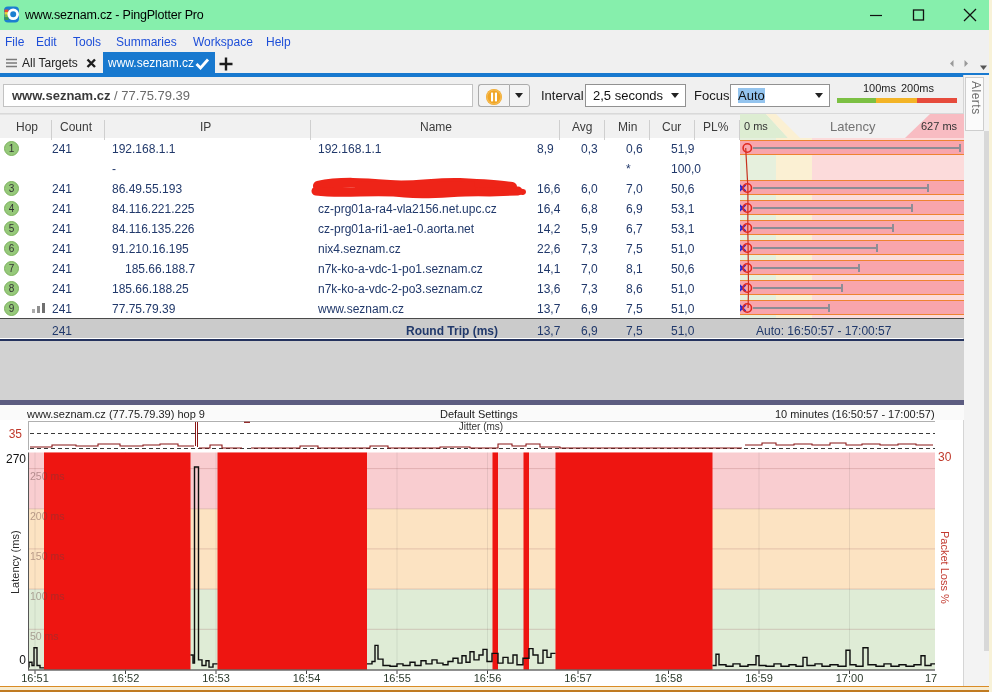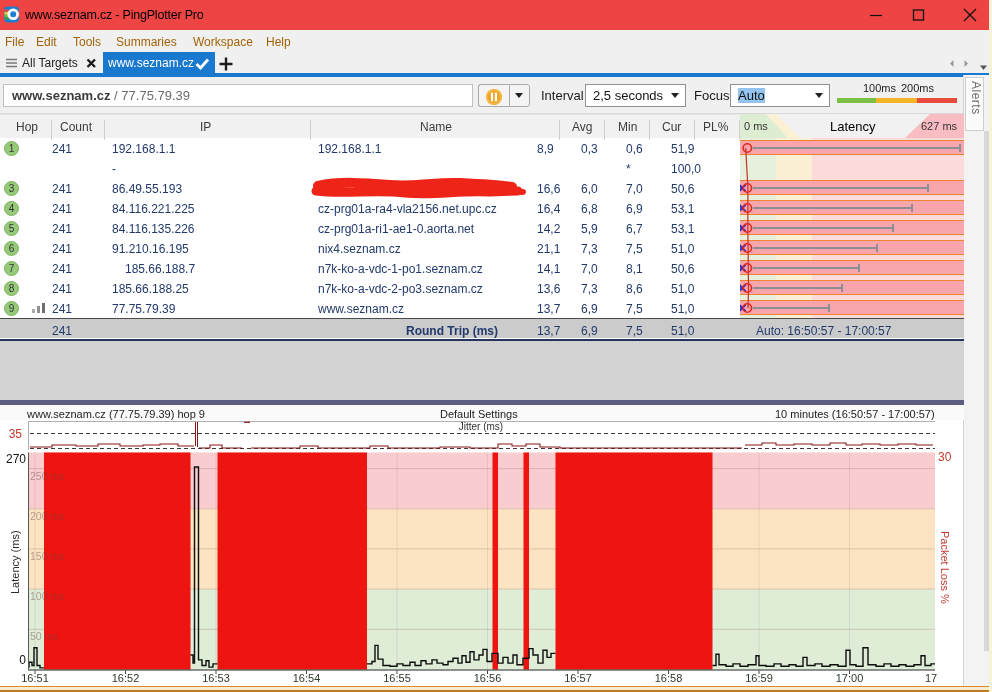--- a/index.html
+++ b/index.html
@@ -5,7 +5,7 @@
 body { font-family:"Liberation Sans",sans-serif; position:relative; background:#fff; }
 .abs { position:absolute; }
 
-#title { left:0; top:0; width:992px; height:30px; background:#ef4444; }
+#title { left:0; top:0; width:992px; height:30px; background:#86efac; }
 #titletxt { left:25px; top:8px; font-size:12.5px; color:#000; letter-spacing:-0.2px; }
 
 #menu { left:0; top:30px; width:992px; height:23px; background:#f0f0f0; color:#a16207; font-size:12px; }

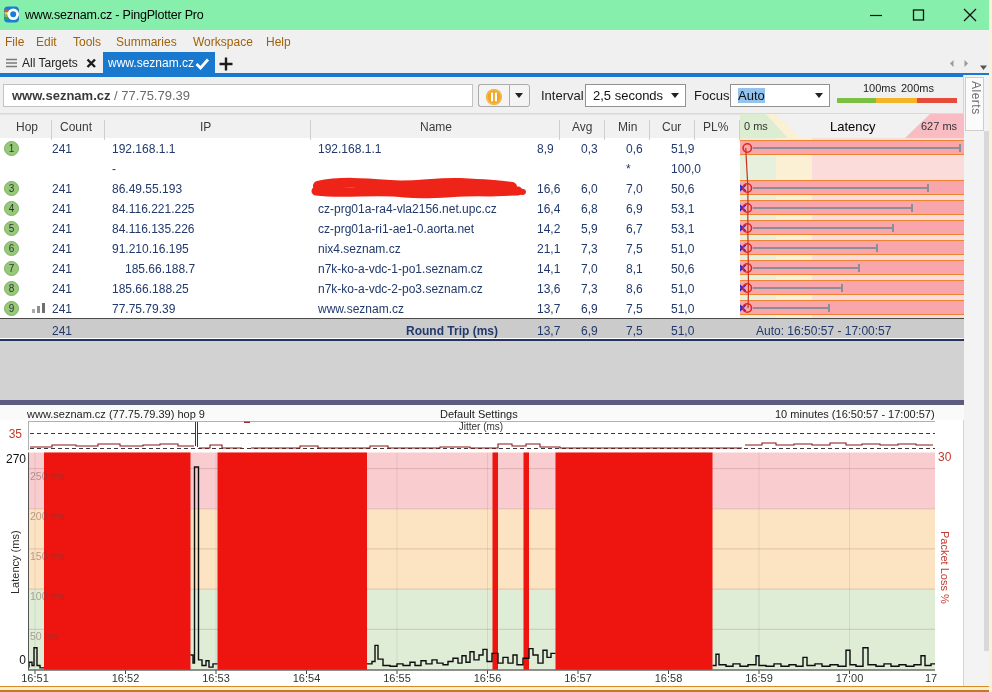--- a/index.html
+++ b/index.html
@@ -8,7 +8,7 @@
 #title { left:0; top:0; width:992px; height:30px; background:#86efac; }
 #titletxt { left:25px; top:8px; font-size:12.5px; color:#000; letter-spacing:-0.2px; }
 
-#menu { left:0; top:30px; width:992px; height:23px; background:#f0f0f0; color:#a16207; font-size:12px; }
+#menu { left:0; top:30px; width:992px; height:23px; background:#f0f0f0; color:#1d4ed8; font-size:12px; }
 #menu span { position:absolute; top:5px; }
 
 #tabs { left:0; top:52px; width:992px; height:21px; background:#f0f0f0; }

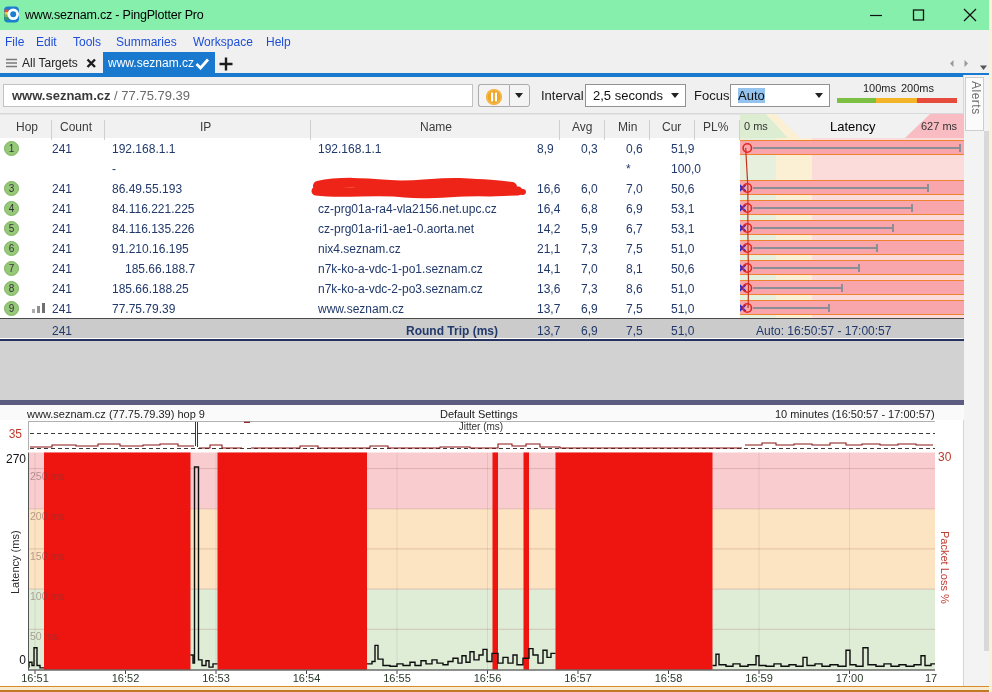--- a/index.html
+++ b/index.html
@@ -210,7 +210,7 @@
     <circle cx="7.3" cy="194" r="4.2" fill="none" stroke="#e02a20" stroke-width="1.6"></circle>
   </svg>
 <span class="abs" style="left:744px;top:120px;font-size:11px;color:#333">0 ms</span>
-<span class="abs" style="left:830px;top:119px;font-size:13px;color:#000000">Latency</span>
+<span class="abs" style="left:830px;top:119px;font-size:13px;color:#737373">Latency</span>
 <span class="abs" style="left:921px;top:120px;font-size:11px;color:#333">627 ms</span>
 
 <div class="hopc" style="top:141px">1</div>

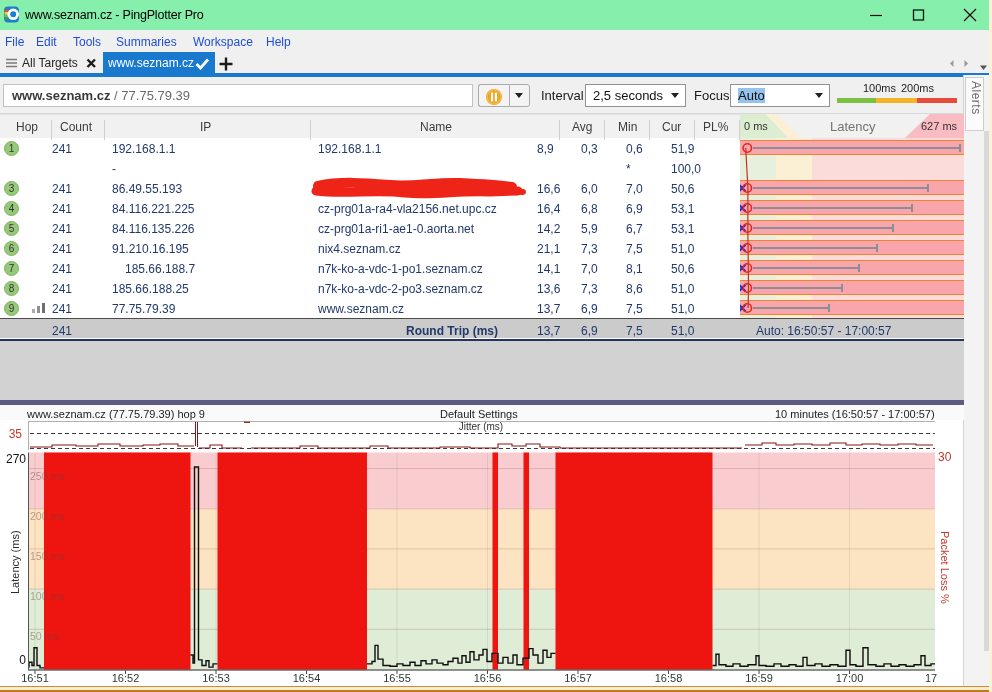--- a/index.html
+++ b/index.html
@@ -251,7 +251,7 @@
 <div class="c r" style="top:238px;left:52px;width:45px">241</div>
 <div class="c" style="top:238px;left:112px;width:190px">91.210.16.195</div>
 <div class="c" style="top:238px;left:318px;width:235px">nix4.seznam.cz</div>
-<div class="c r" style="top:238px;left:537px;width:60px">21,1</div>
+<div class="c r" style="top:238px;left:537px;width:60px">22,6</div>
 <div class="c r" style="top:238px;left:581px;width:60px">7,3</div>
 <div class="c r" style="top:238px;left:626px;width:60px">7,5</div>
 <div class="c r" style="top:238px;left:671px;width:60px">51,0</div>

